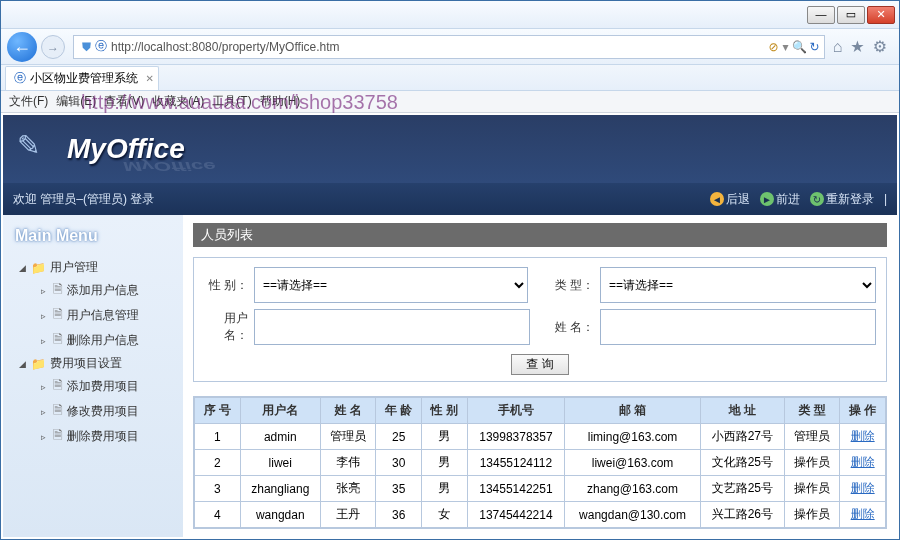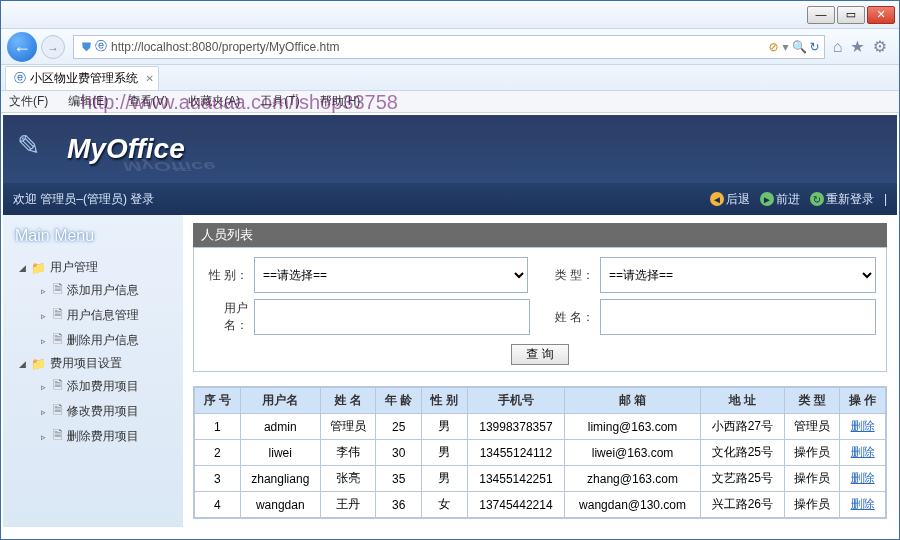--- a/index.html
+++ b/index.html
@@ -20,7 +20,7 @@
 .tabstrip{height:26px;background:linear-gradient(#f1f6fc,#e6effa);display:flex;align-items:flex-end;padding-left:4px;border-bottom:1px solid #c6d7ea}
 .tab{height:24px;border:1px solid #c6d7ea;border-bottom:none;background:#fff;padding:0 20px 0 8px;display:flex;align-items:center;gap:4px;position:relative;border-radius:2px 2px 0 0}
 .tab .x{position:absolute;right:4px;color:#888;font-size:10px}
-.menubar{height:22px;background:#f4f6f9;display:flex;align-items:center;gap:20px;padding:0 8px;border-bottom:1px solid #d0d6df;color:#333}
+.menubar{height:22px;background:#f4f6f9;display:flex;align-items:center;gap:8px;padding:0 8px;border-bottom:1px solid #d0d6df;color:#333}
 .menubar span{cursor:pointer}
 .watermark{position:absolute;left:80px;top:90px;font-size:20px;color:#701a75;opacity:.6;font-family:Arial;pointer-events:none}
 .page{height:428px;overflow:auto}

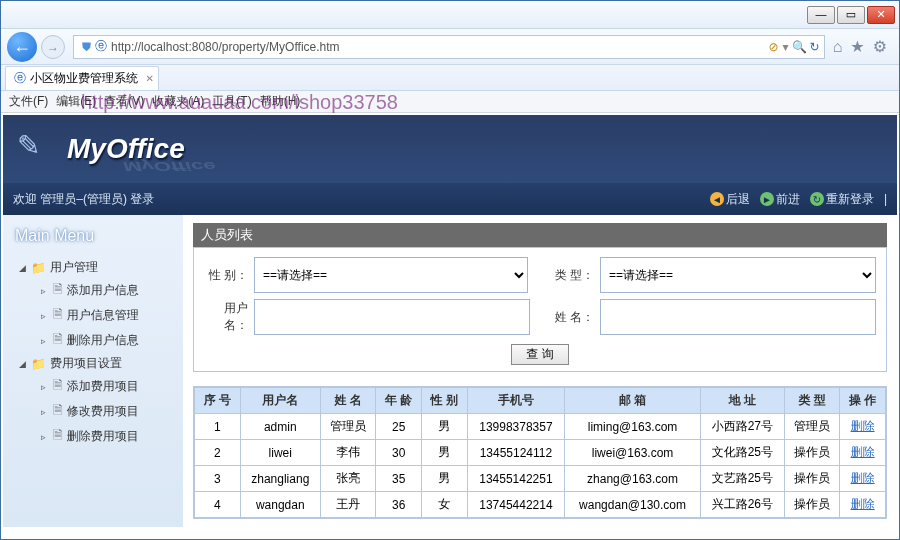--- a/index.html
+++ b/index.html
@@ -35,7 +35,7 @@
 .dot.o{background:#f4b43e}.dot.g{background:#6ec26e}
 .body{display:flex;border:2px solid #fff;border-top:none}
 .sidebar{width:180px;background:linear-gradient(#e9f1fb,#dae7f5);padding:8px 6px}
-.sidetitle{color:#fff;font-size:16px;font-weight:normal;padding:4px 6px;text-shadow:0 0 4px #7aa0d0,0 0 2px #547db5}
+.sidetitle{color:#fff;font-size:16px;font-weight:bold;padding:4px 6px;text-shadow:0 0 4px #7aa0d0,0 0 2px #547db5}
 .tree{margin-top:8px;color:#333}
 .tree .node{display:flex;align-items:center;gap:4px;padding:2px 0;cursor:pointer}
 .tree .lvl1{padding-left:10px}

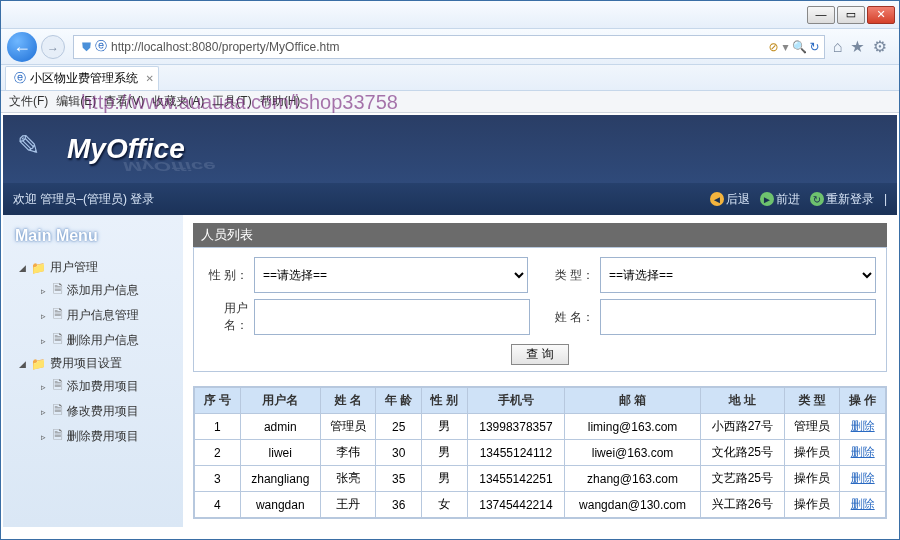--- a/index.html
+++ b/index.html
@@ -45,7 +45,7 @@
 .tree .file{color:#777}
 .content{flex:1;background:#fff;padding:8px 10px}
 .ctitle{background:#6b6b6b;color:#fff;padding:3px 8px;font-size:13px}
-.filterbox{border:1px solid #b7c8de;padding:6px 0}
+.filterbox{border:1px solid #b7c8de;margin-top:10px;padding:6px 0}
 .frow{display:flex}
 .fcell{flex:1;display:flex;align-items:center;padding:3px 10px}
 .flabel{width:50px;text-align:right;padding-right:6px;color:#333}

